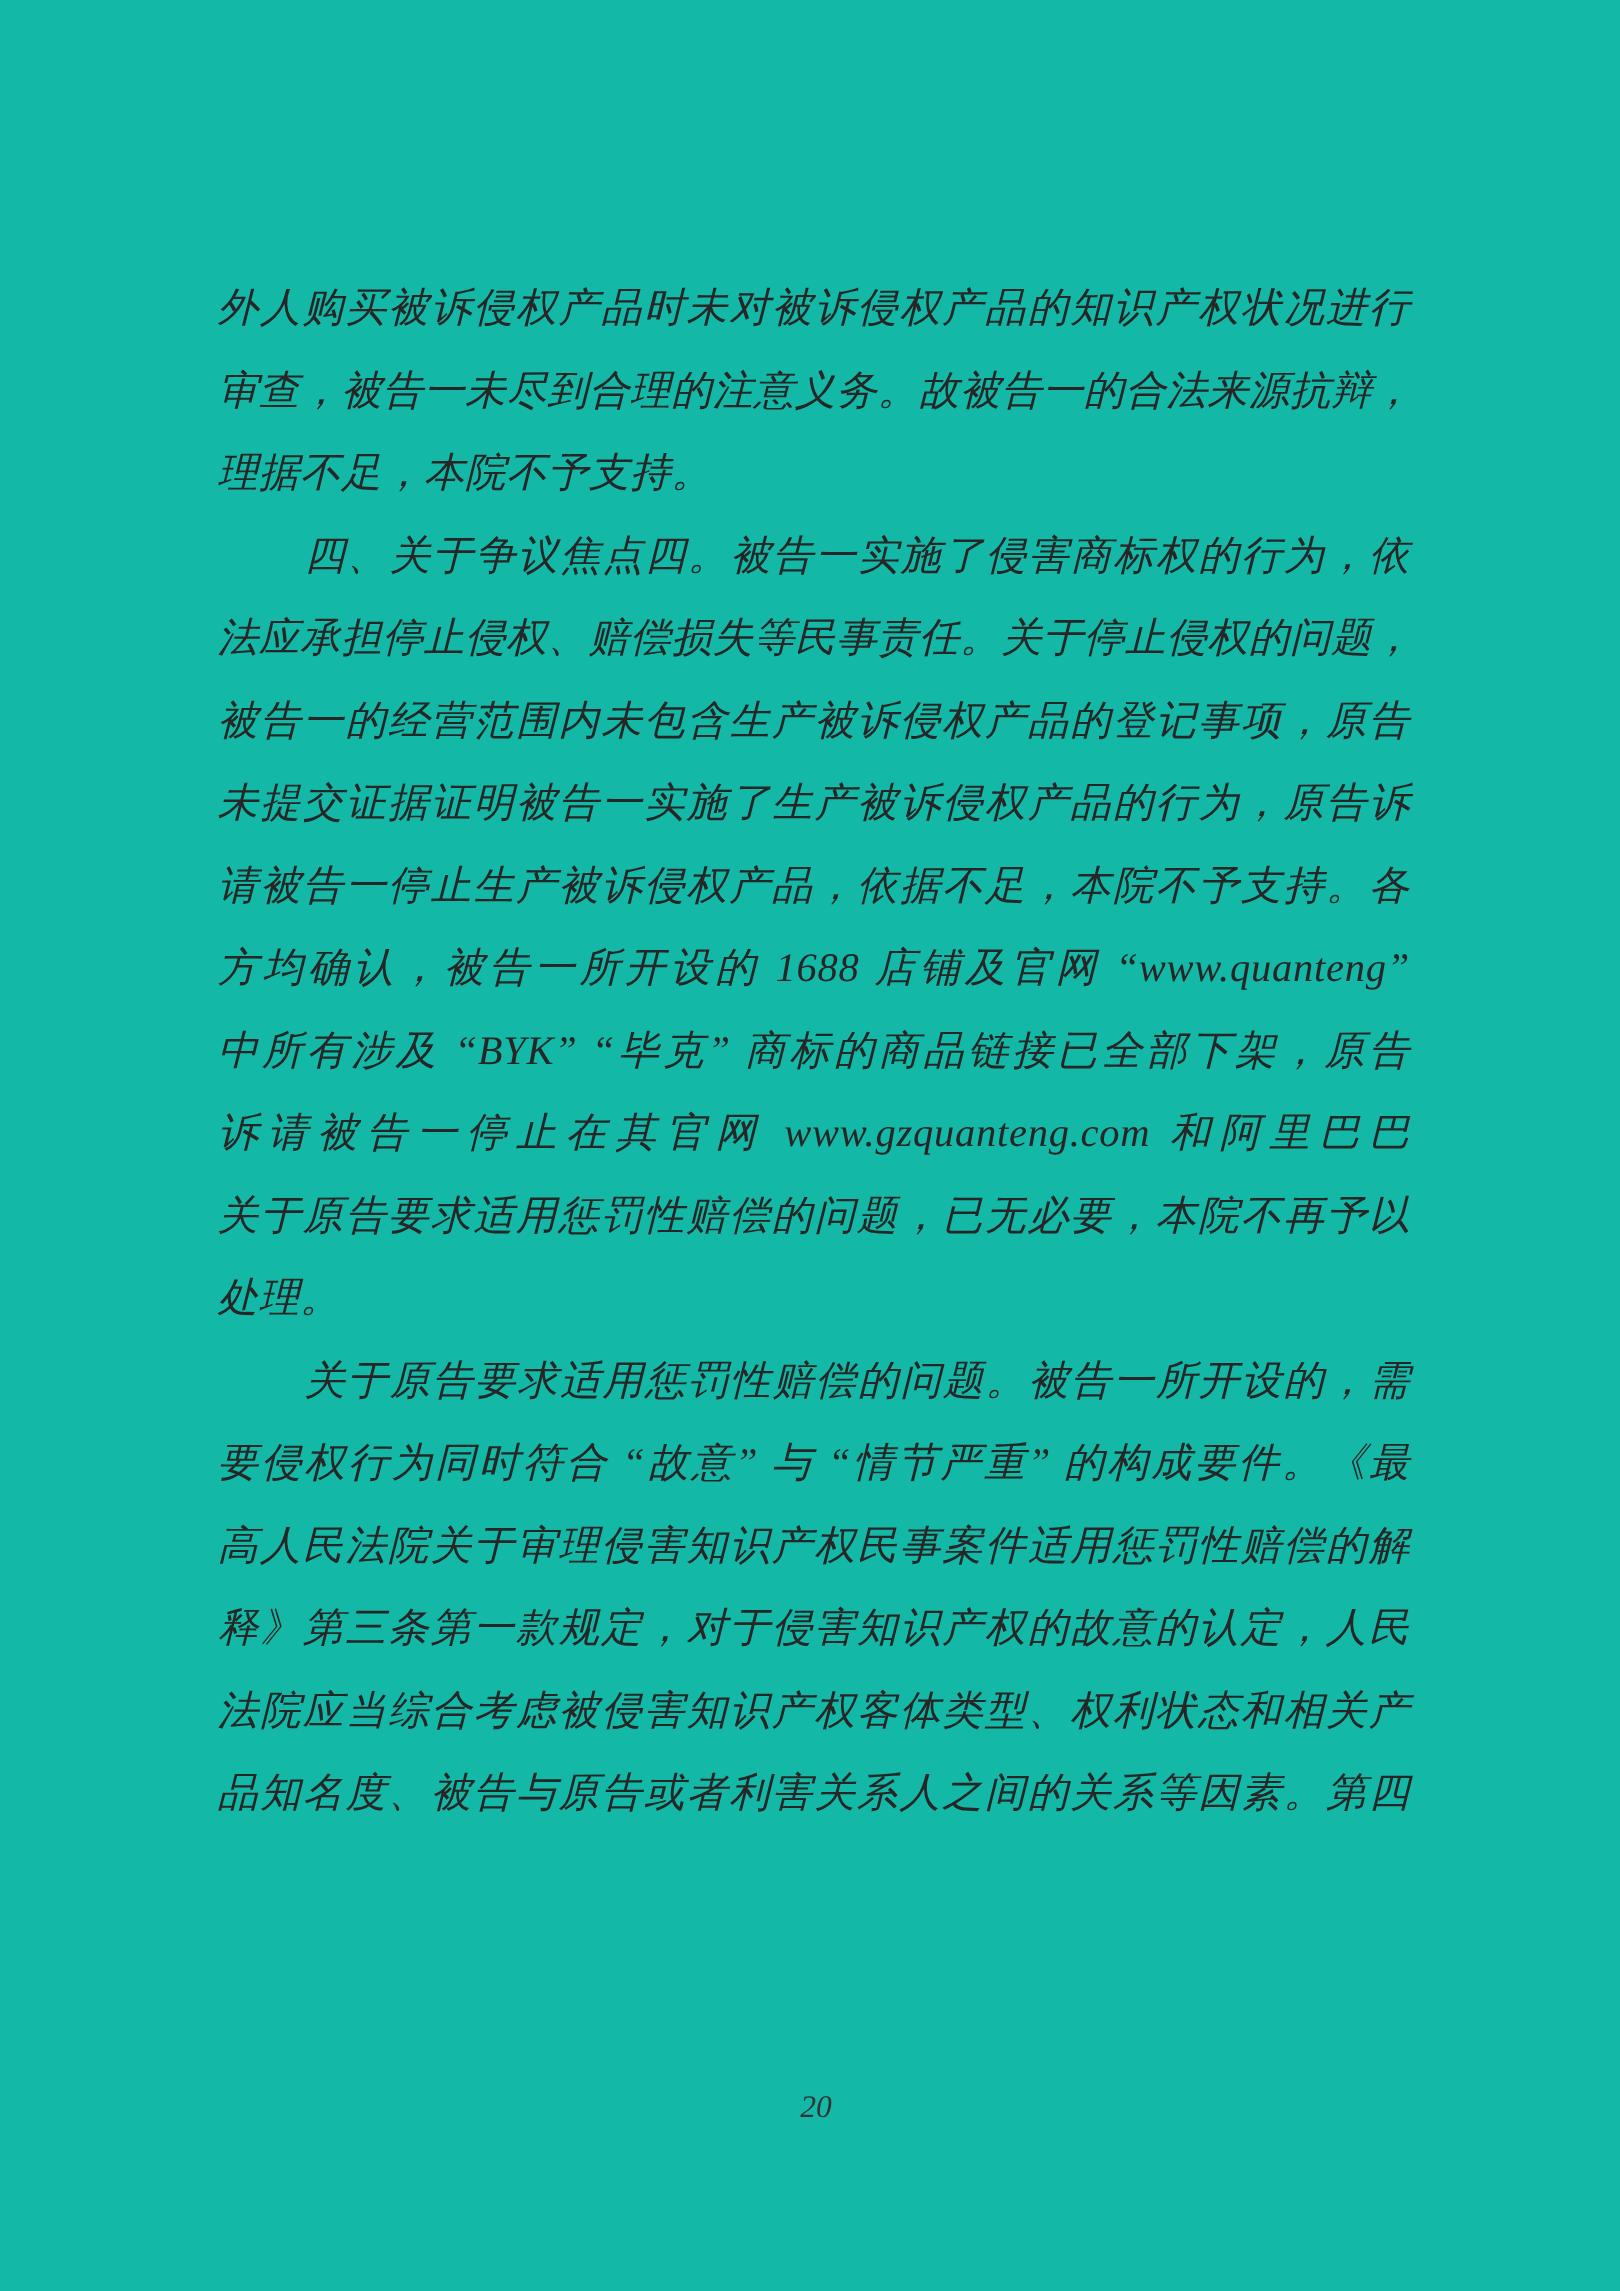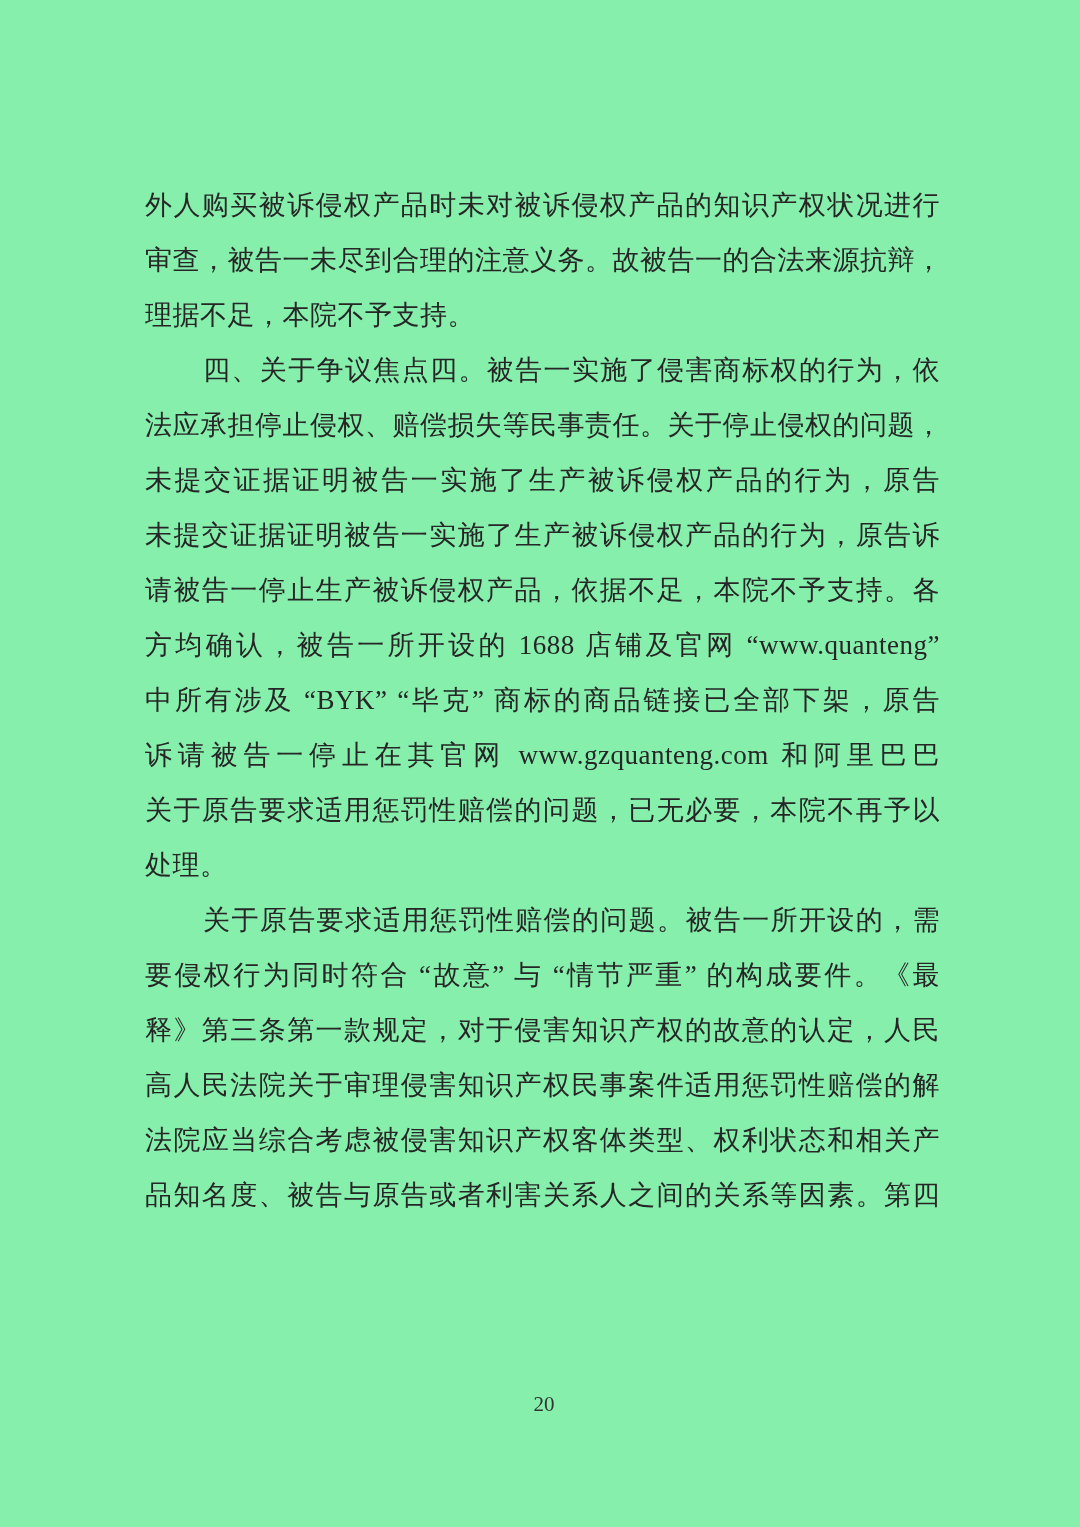--- a/index.html
+++ b/index.html
@@ -11,10 +11,11 @@
     position: relative;
     width: 1080px;
     height: 1527px;
-    background: #86efac;
+    background: #14b8a6;
     overflow: hidden;
     font-family: "Liberation Serif", "DejaVu Serif", serif;
     color: #262626;
+    font-style: italic;
   }
   .text-block {
     position: absolute;

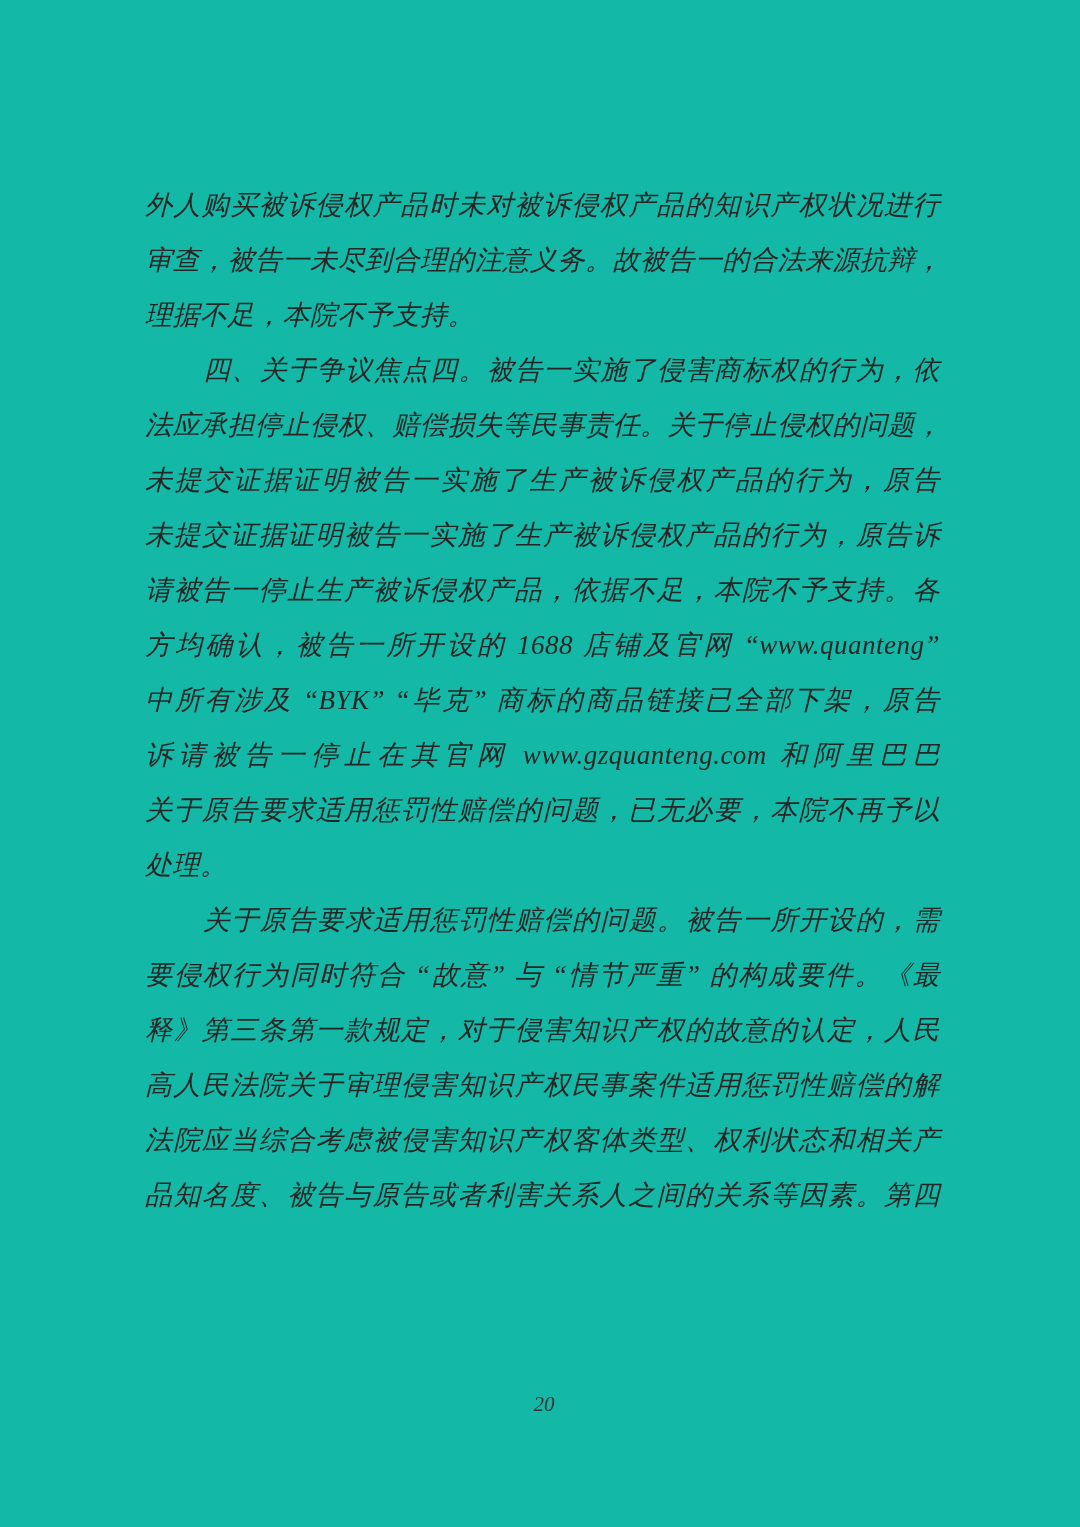--- a/index.html
+++ b/index.html
@@ -60,7 +60,7 @@
     <div class="line para-end">理据不足，本院不予支持。</div>
     <div class="line indent">四、关于争议焦点四。被告一实施了侵害商标权的行为，依</div>
     <div class="line">法应承担停止侵权、赔偿损失等民事责任。关于停止侵权的问题，</div>
-    <div class="line">未提交证据证明被告一实施了生产被诉侵权产品的行为，原告</div>
+    <div class="line">被告一的经营范围内未包含生产被诉侵权产品的登记事项，原告</div>
     <div class="line">未提交证据证明被告一实施了生产被诉侵权产品的行为，原告诉</div>
     <div class="line">请被告一停止生产被诉侵权产品，依据不足，本院不予支持。各</div>
     <div class="line">方均确认，被告一所开设的 1688 店铺及官网 “www.quanteng”</div>

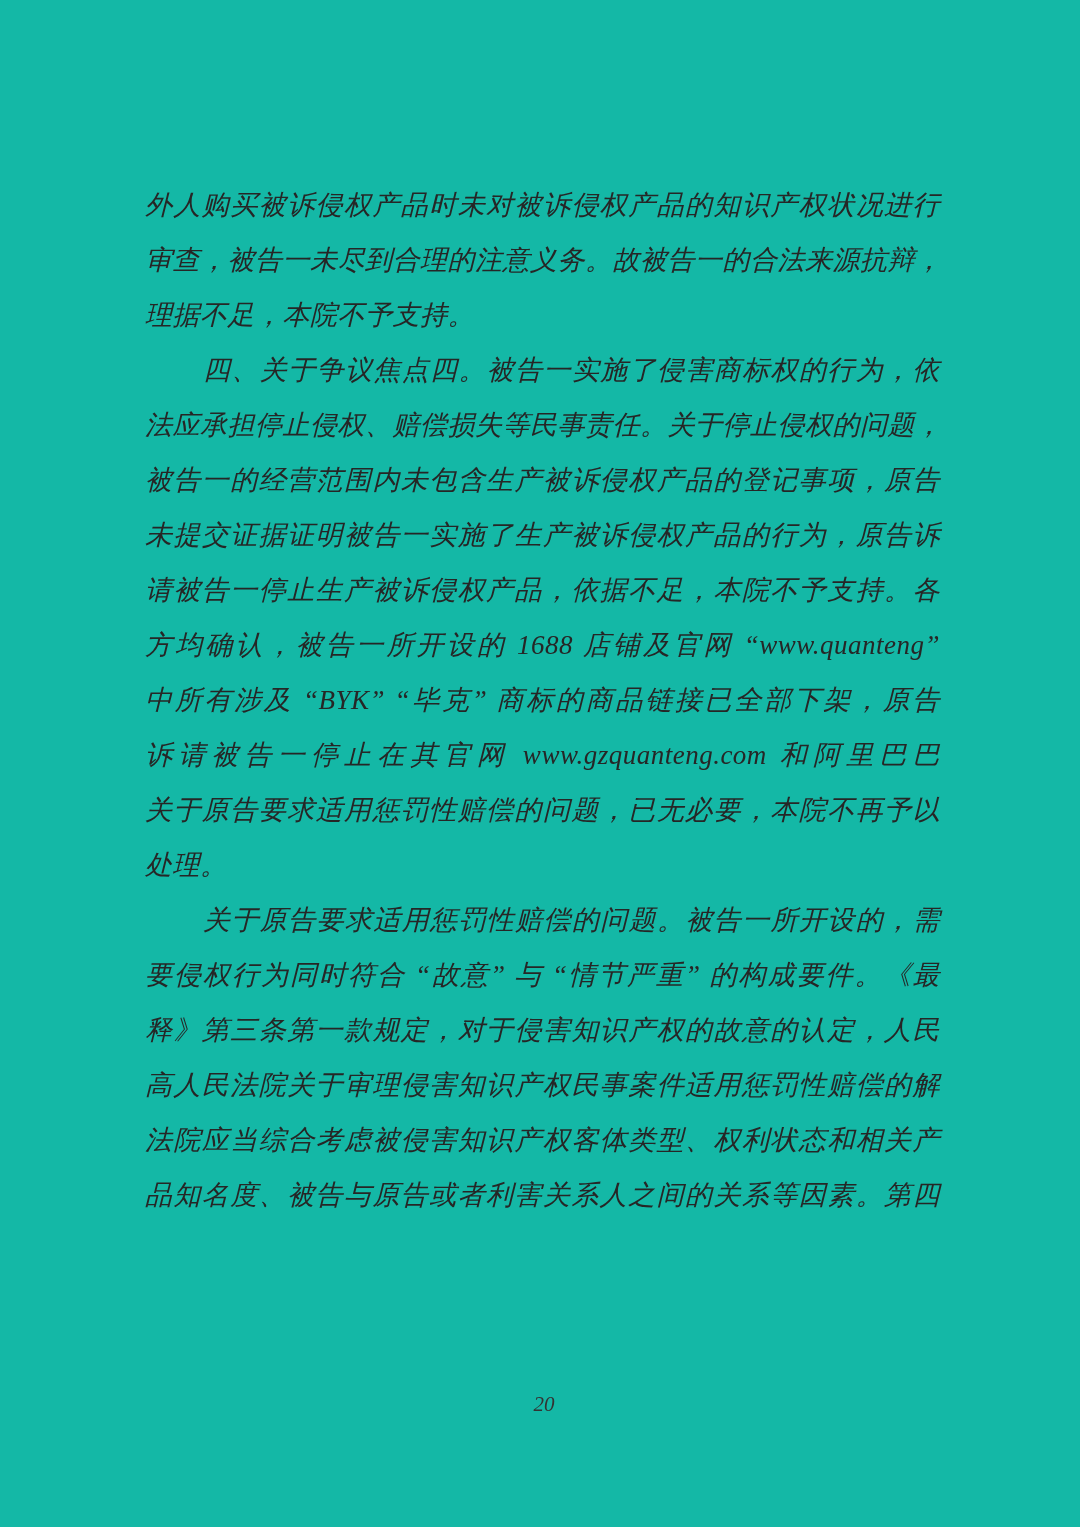--- a/index.html
+++ b/index.html
@@ -70,8 +70,8 @@
     <div class="line para-end">处理。</div>
     <div class="line indent">关于原告要求适用惩罚性赔偿的问题。被告一所开设的，需</div>
     <div class="line">要侵权行为同时符合 “故意” 与 “情节严重” 的构成要件。《最</div>
+    <div class="line">高人民法院关于审理侵害知识产权民事案件适用惩罚性赔偿的解</div>
     <div class="line">释》第三条第一款规定，对于侵害知识产权的故意的认定，人民</div>
-    <div class="line">高人民法院关于审理侵害知识产权民事案件适用惩罚性赔偿的解</div>
     <div class="line">法院应当综合考虑被侵害知识产权客体类型、权利状态和相关产</div>
     <div class="line">品知名度、被告与原告或者利害关系人之间的关系等因素。第四</div>
   </div>

